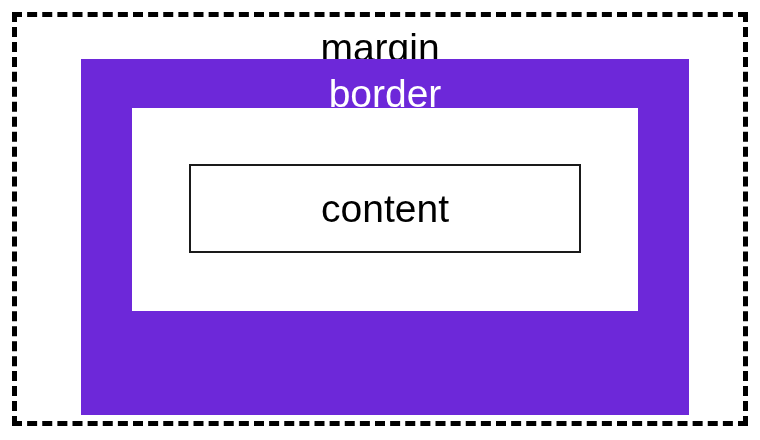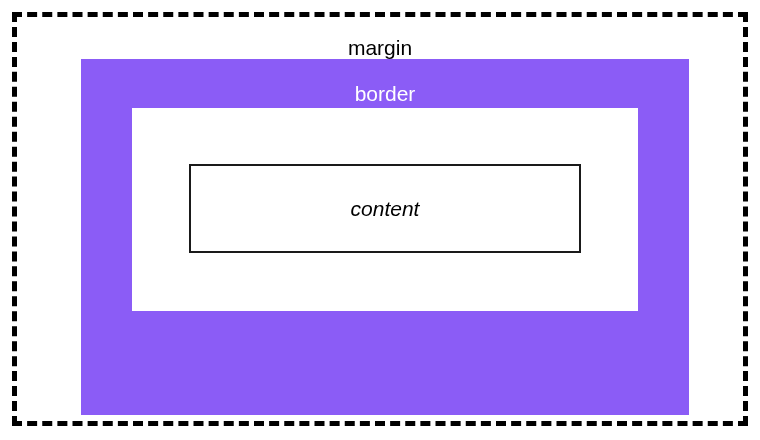--- a/index.html
+++ b/index.html
@@ -39,7 +39,7 @@
     width: 100%;
     text-align: center;
     font-family: "Liberation Sans", sans-serif;
-    font-size: 21px;
+    font-size: 39px;
     line-height: 34px;
     letter-spacing: 0px;
     white-space: nowrap;

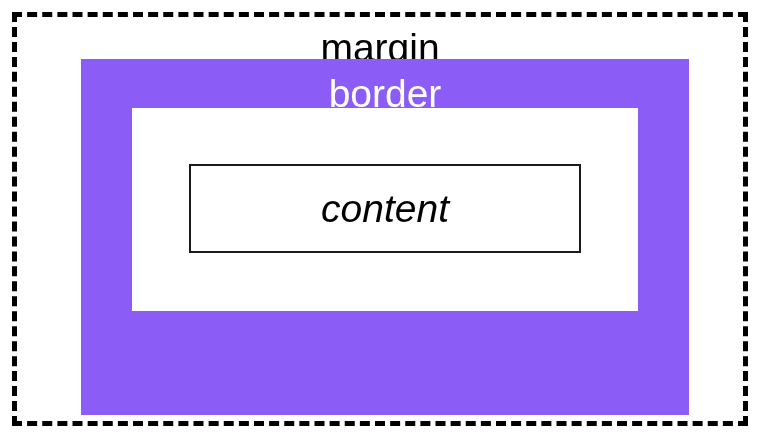--- a/index.html
+++ b/index.html
@@ -59,7 +59,7 @@
     width: 608px;
     height: 356px;
     box-sizing: border-box;
-    background: #8b5cf6;
+    background: #6d28d9;
   }
 
   .label-border {

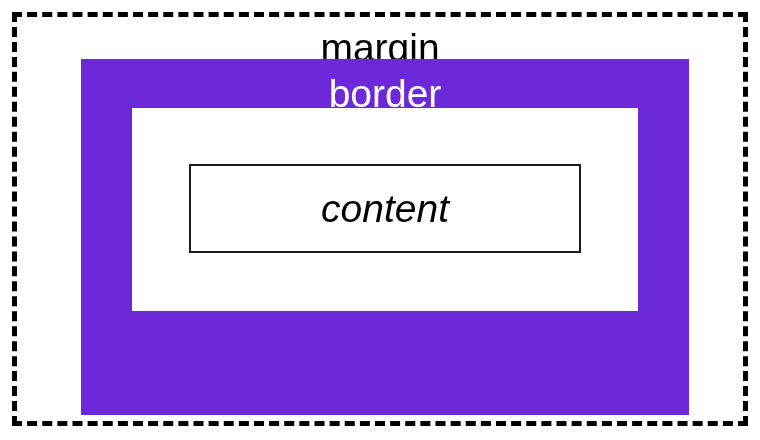--- a/index.html
+++ b/index.html
@@ -99,7 +99,6 @@
   .label-content {
     top: 26px;
     color: #000000;
-    font-style: italic;
   }
 </style>
 </head>

